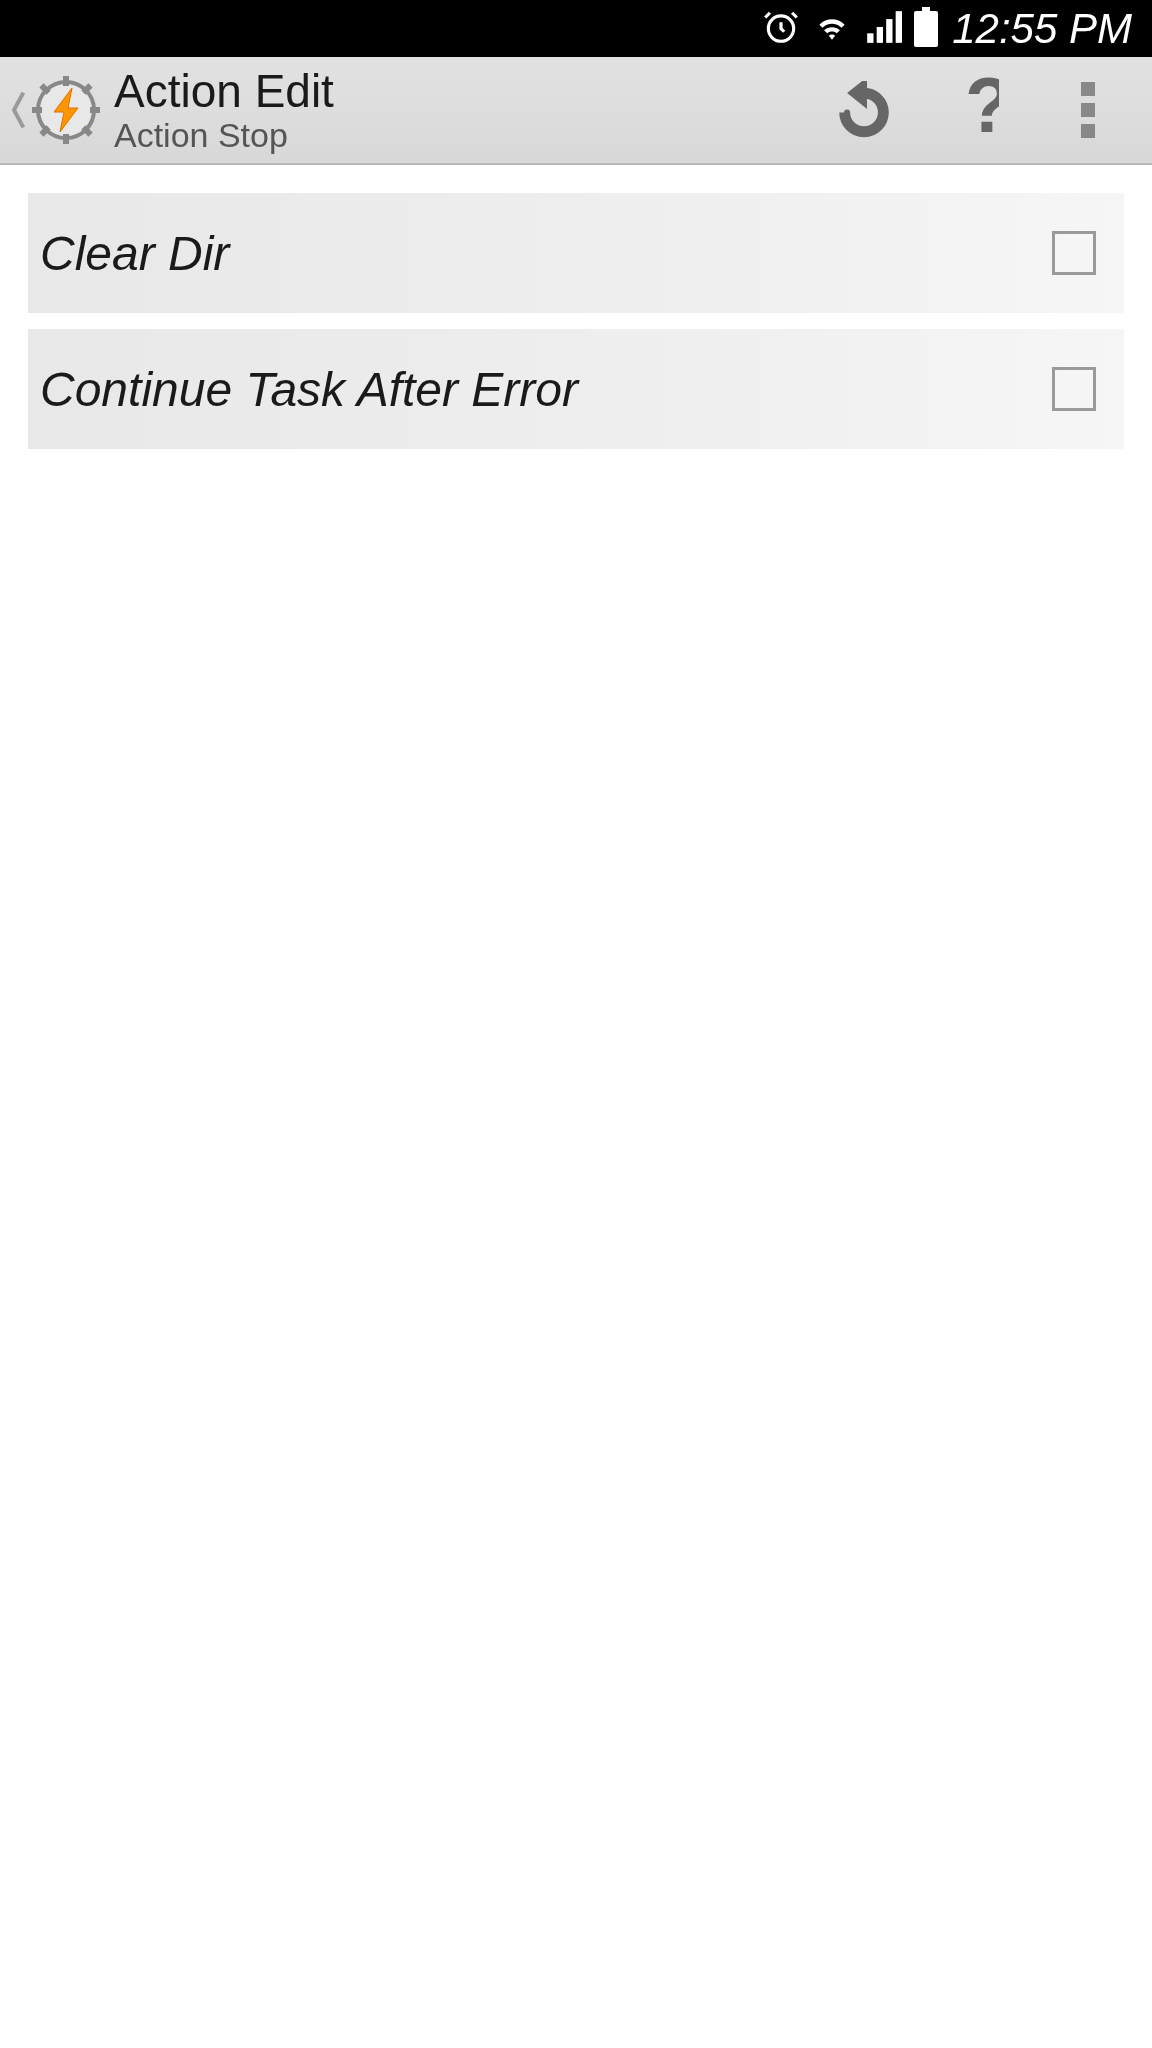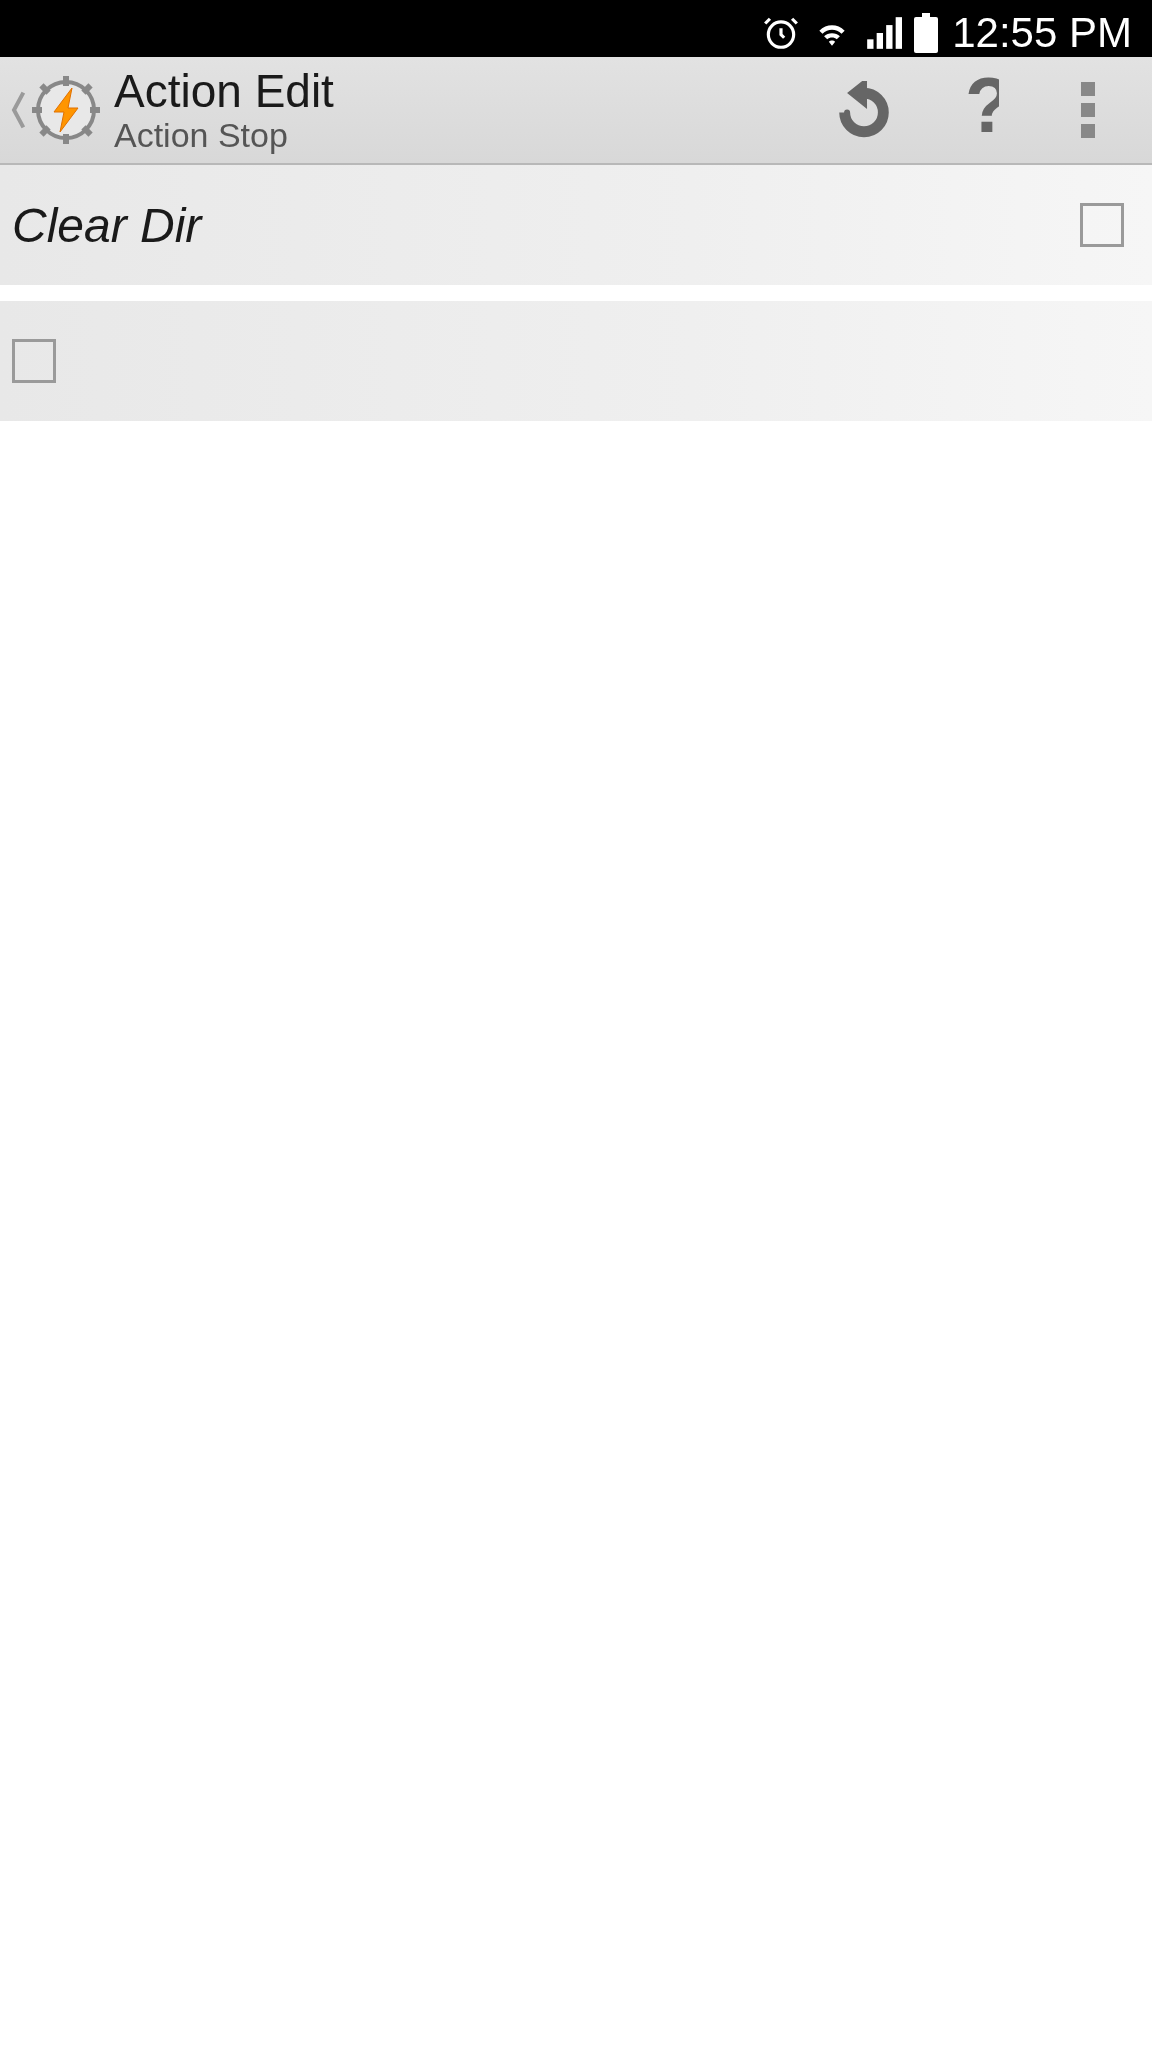--- a/index.html
+++ b/index.html
@@ -19,9 +19,10 @@
       background: #000000;
       display: flex;
       justify-content: flex-end;
-      align-items: flex-end;
+      align-items: center;
       padding-right: 20px;
       gap: 14px;
+      font-style: italic;
     }
     .status-icons {
       display: flex;

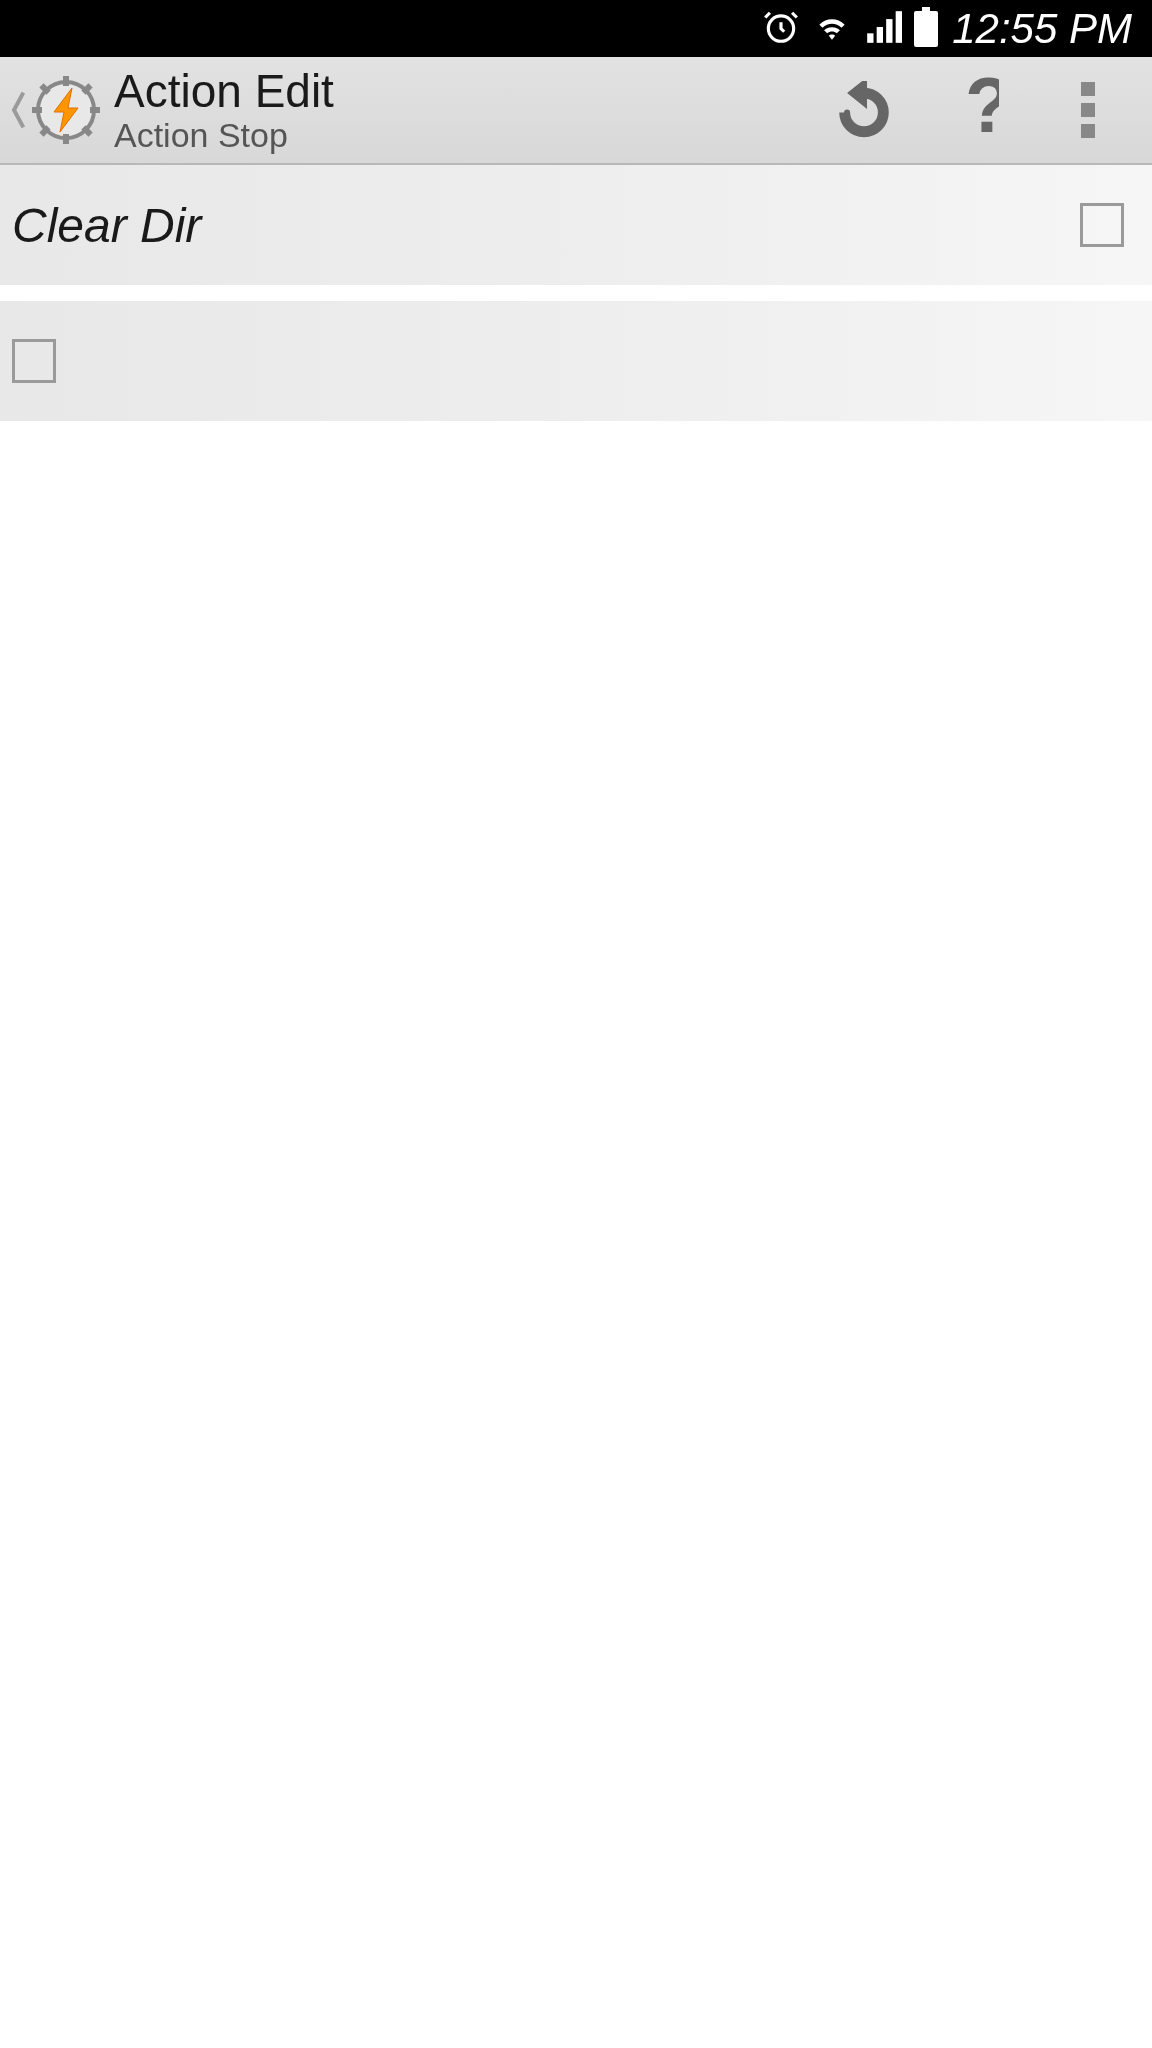--- a/index.html
+++ b/index.html
@@ -89,7 +89,7 @@
       justify-content: center;
     }
     .content {
-      padding: 0;
+      padding: 28px;
     }
     .option-row {
       height: 120px;

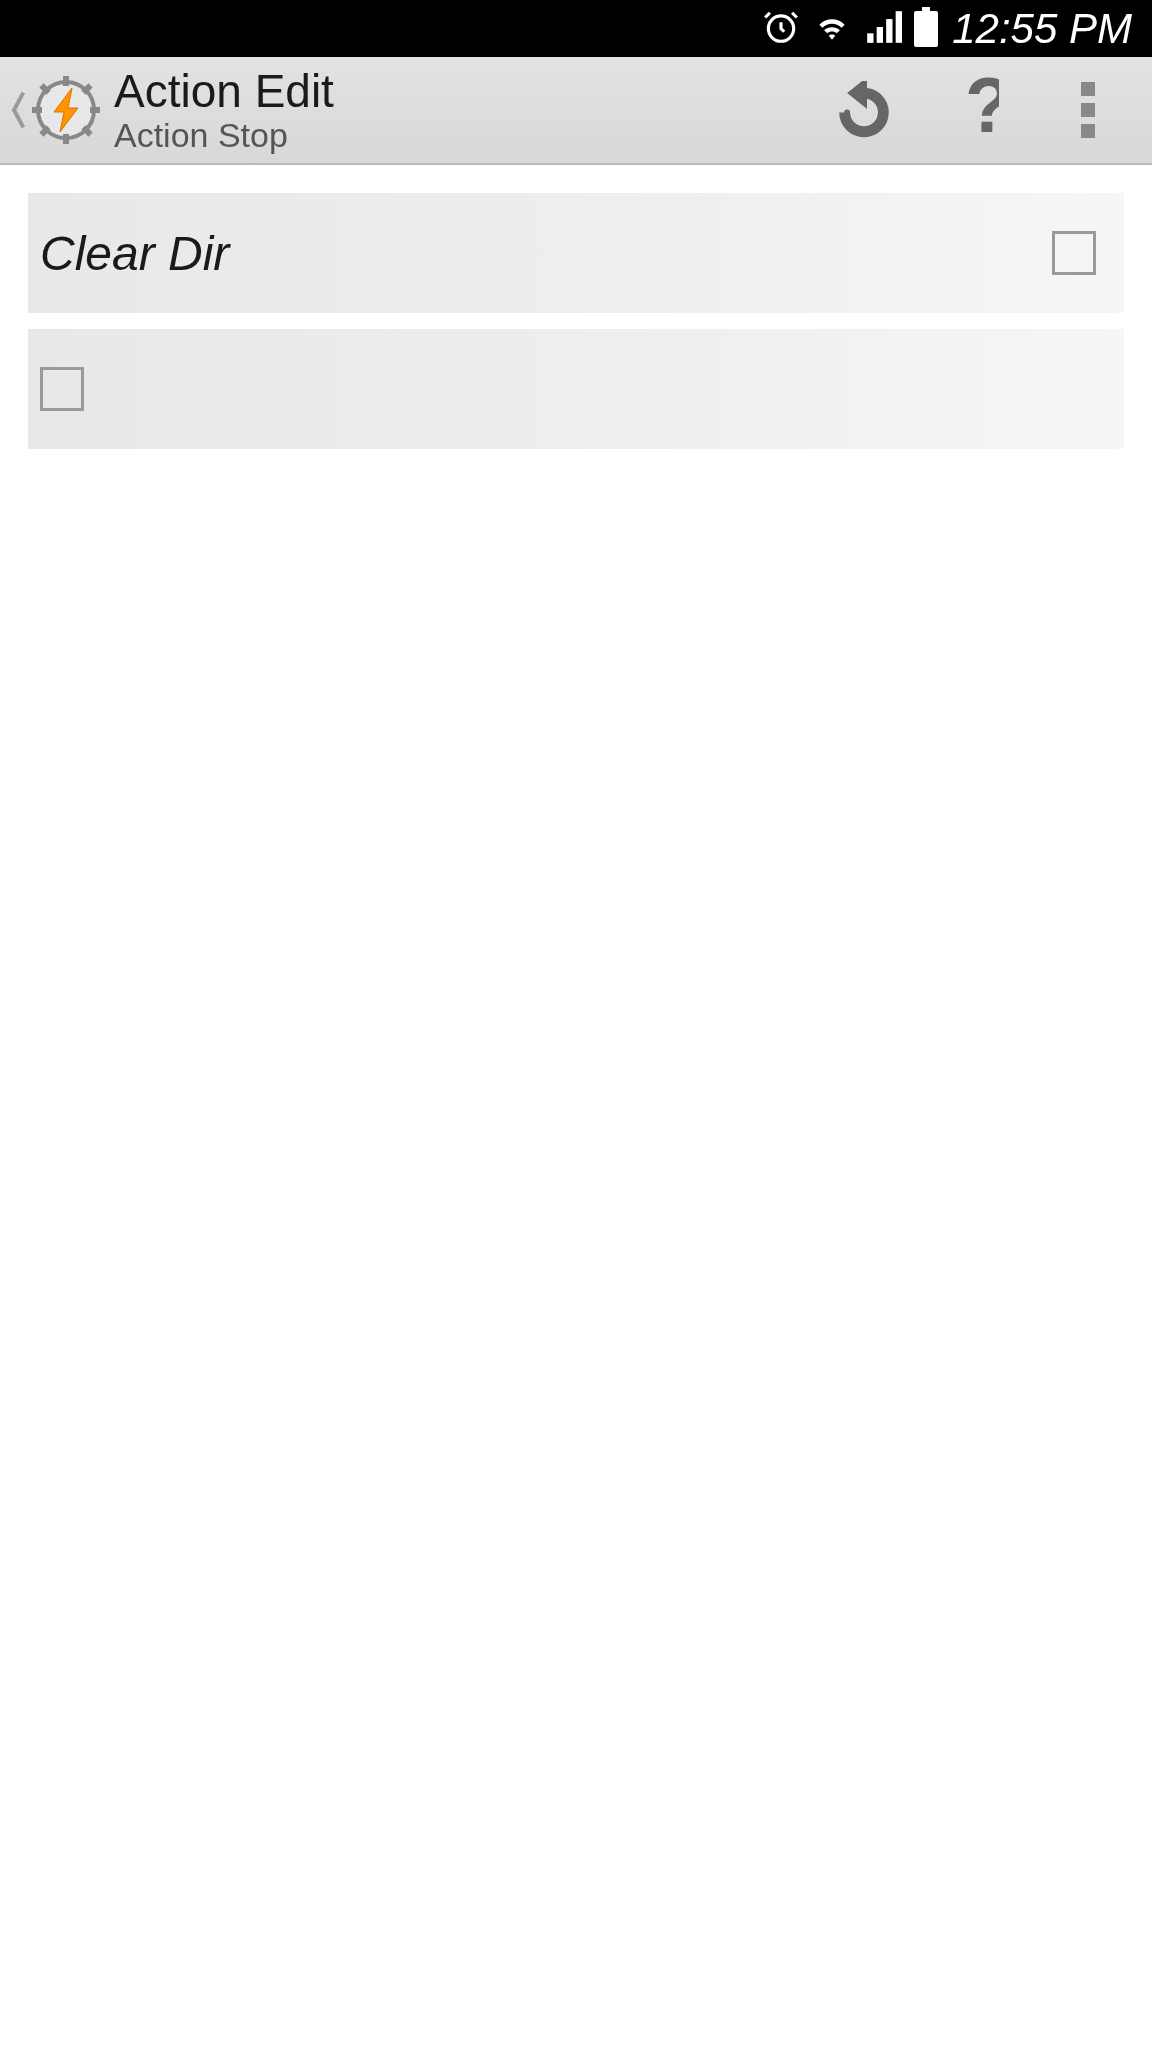--- a/index.html
+++ b/index.html
@@ -213,6 +213,7 @@
   </div>
 
   <div class="option-row">
+    <span class="option-label">Continue Task After Error</span>
     <div class="checkbox"></div>
   </div>
 

